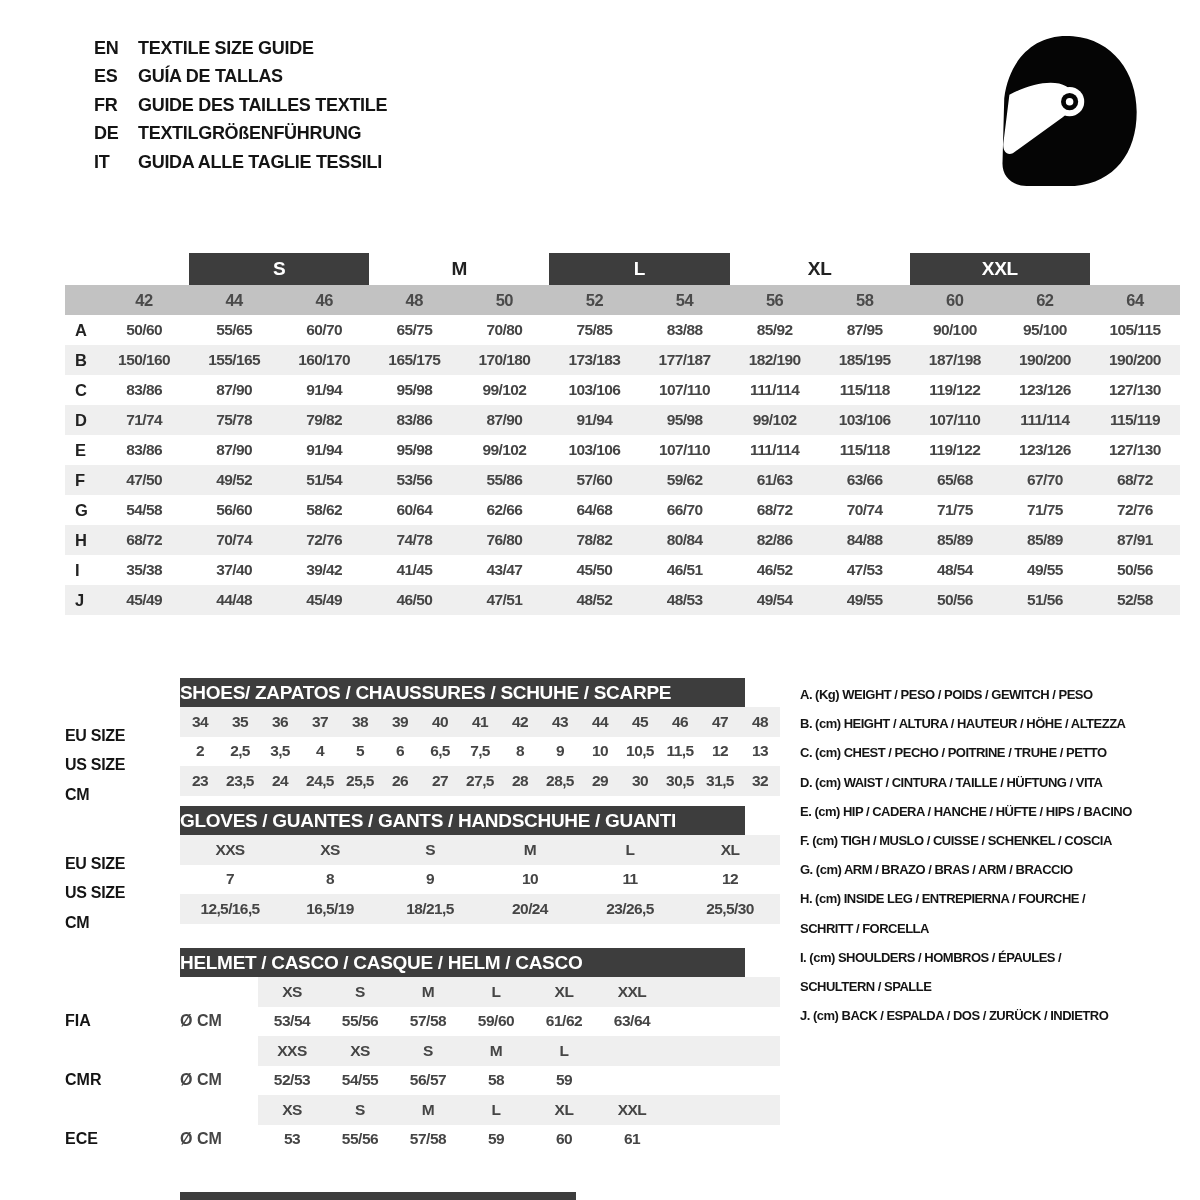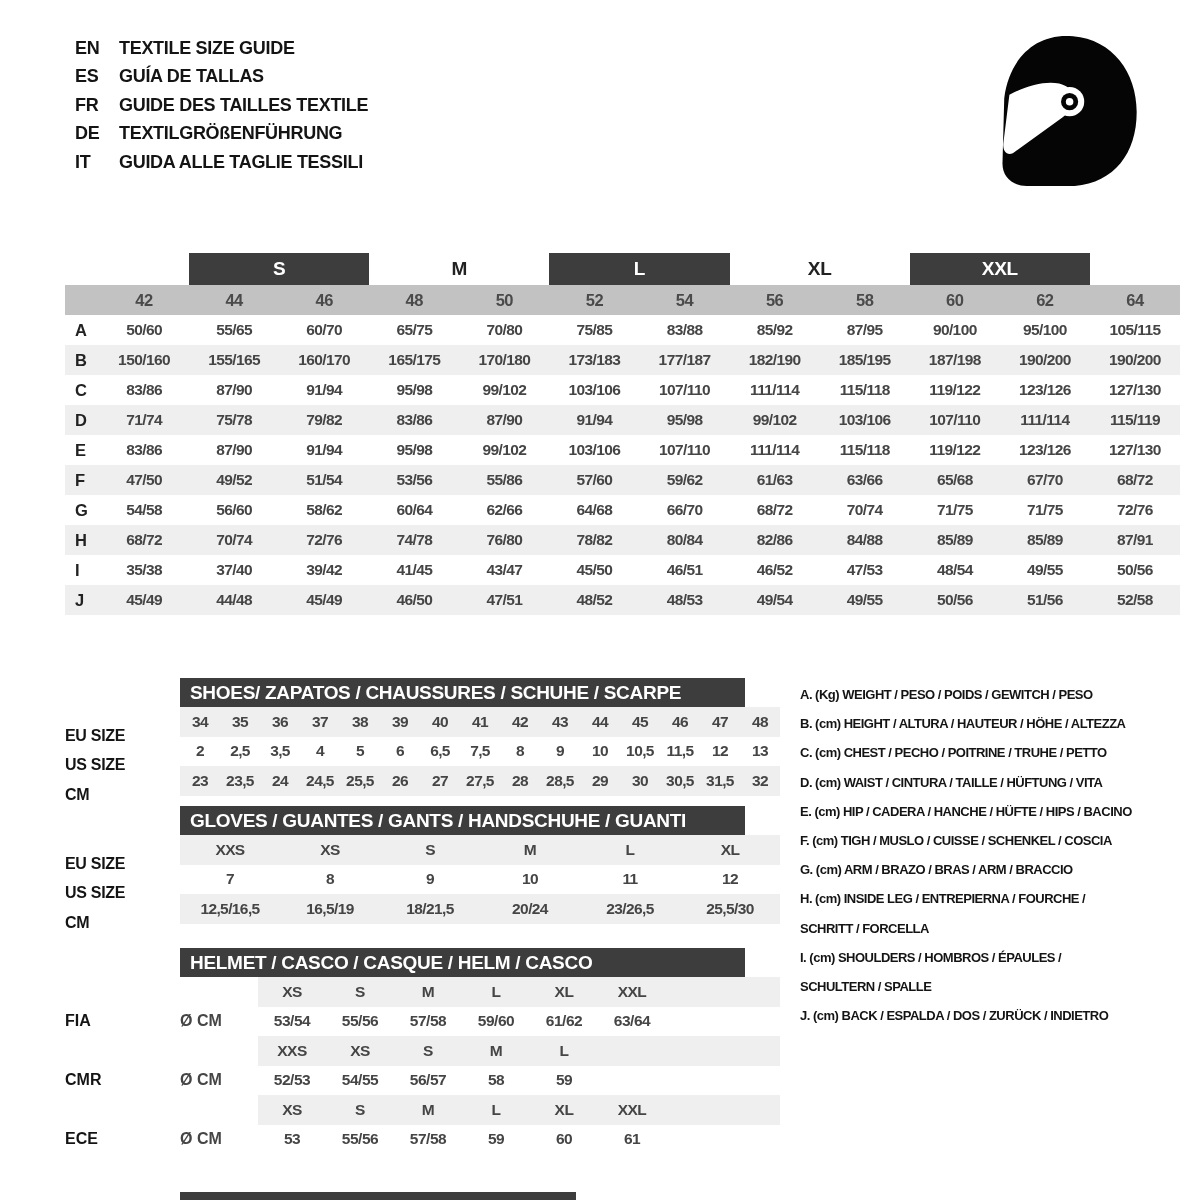--- a/index.html
+++ b/index.html
@@ -10,7 +10,7 @@
   
   .lang-list { position:absolute; left:75px; top:34px; }
   .lang-row { display:flex; height:28.5px; align-items:center; font-size:18px; color:#141414; letter-spacing:-0.3px; }
-  .lang-code { width:44px; }
+  .lang-code { width:44px;margin-left:19px; }
   .helmet-icon { position:absolute; left:972px; top:26px; width:178px; height:172px; }
   
   .main-table { position:absolute; left:65px; top:253px; width:1115px; }

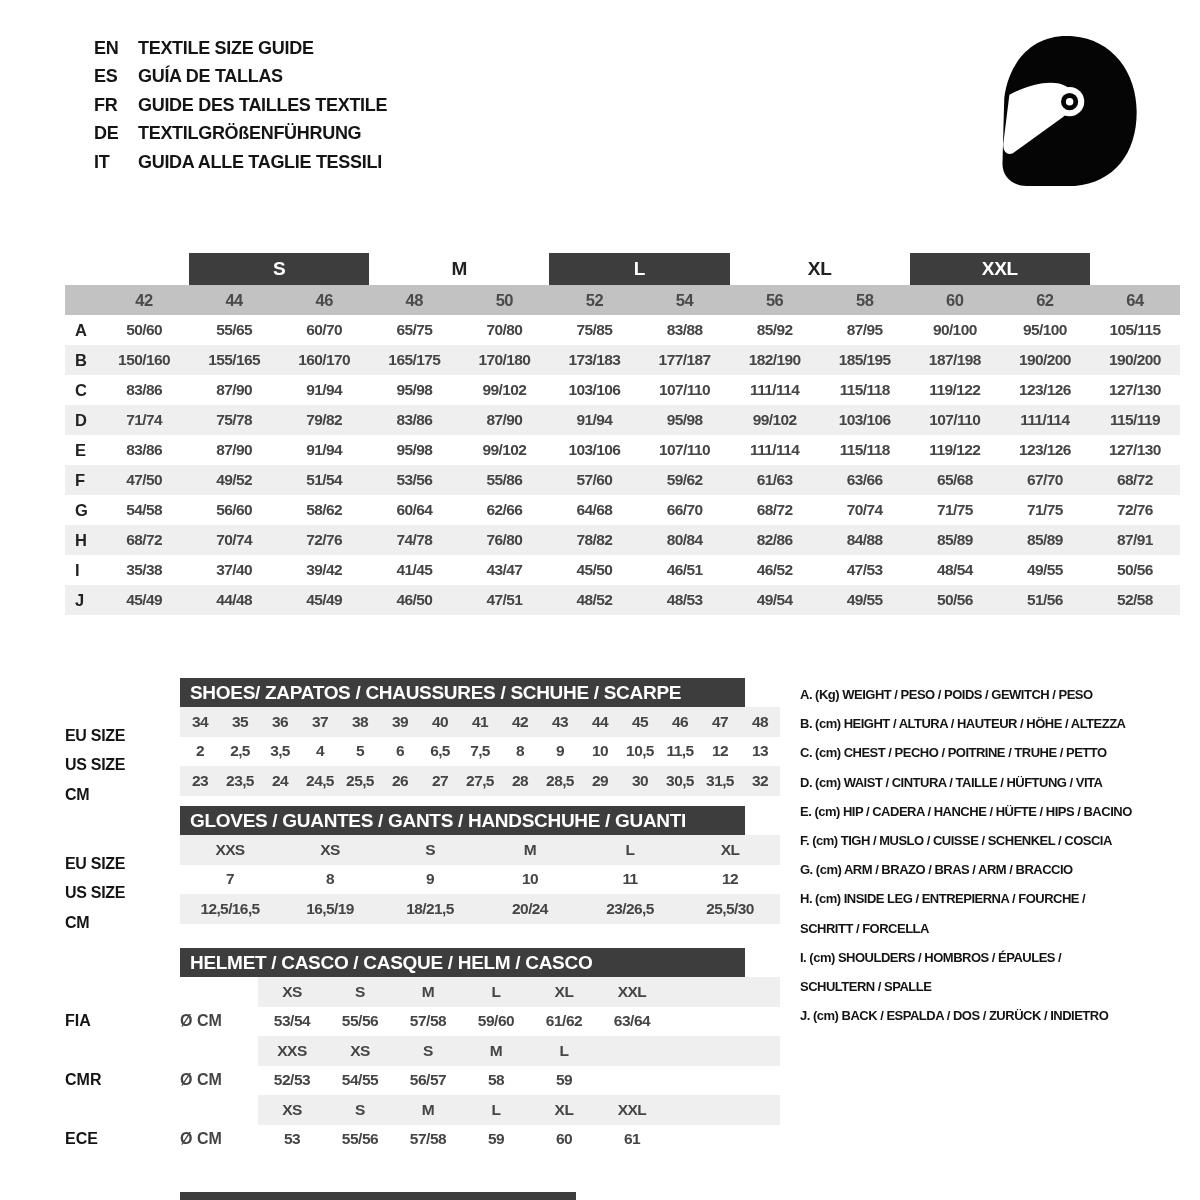--- a/index.html
+++ b/index.html
@@ -26,7 +26,7 @@
   .mt-val { display:flex; align-items:center; justify-content:center; font-size:15.5px; color:#454545; letter-spacing:-0.6px; white-space:nowrap; }
   
   .section-bar { position:absolute; height:29px; width:565px; left:180px; background:#3d3d3d; color:#fff;
-    display:flex; align-items:center; padding-left:10px; font-size:19px; letter-spacing:-0.3px; box-sizing:border-box; white-space:nowrap; }
+    display:flex; align-items:center; font-size:19px; letter-spacing:-0.3px; box-sizing:border-box; white-space:nowrap; }
   #shoesBar  { top:678px; }
   #glovesBar { top:806px; }
   #helmetBar { top:948px;align-items:center; }

